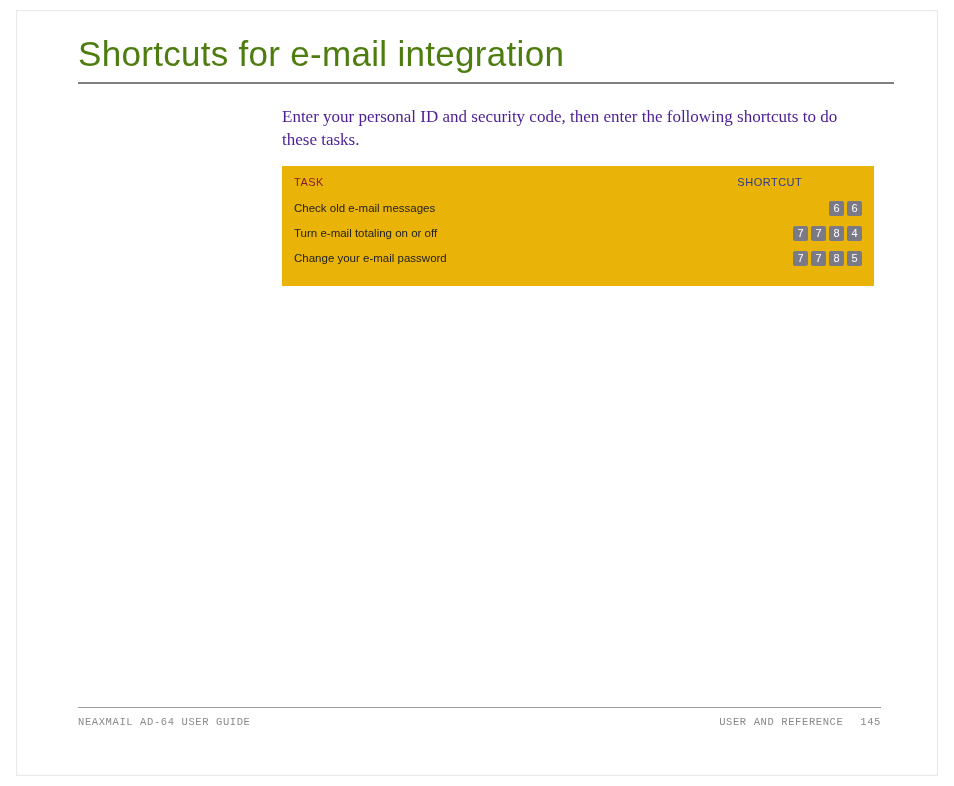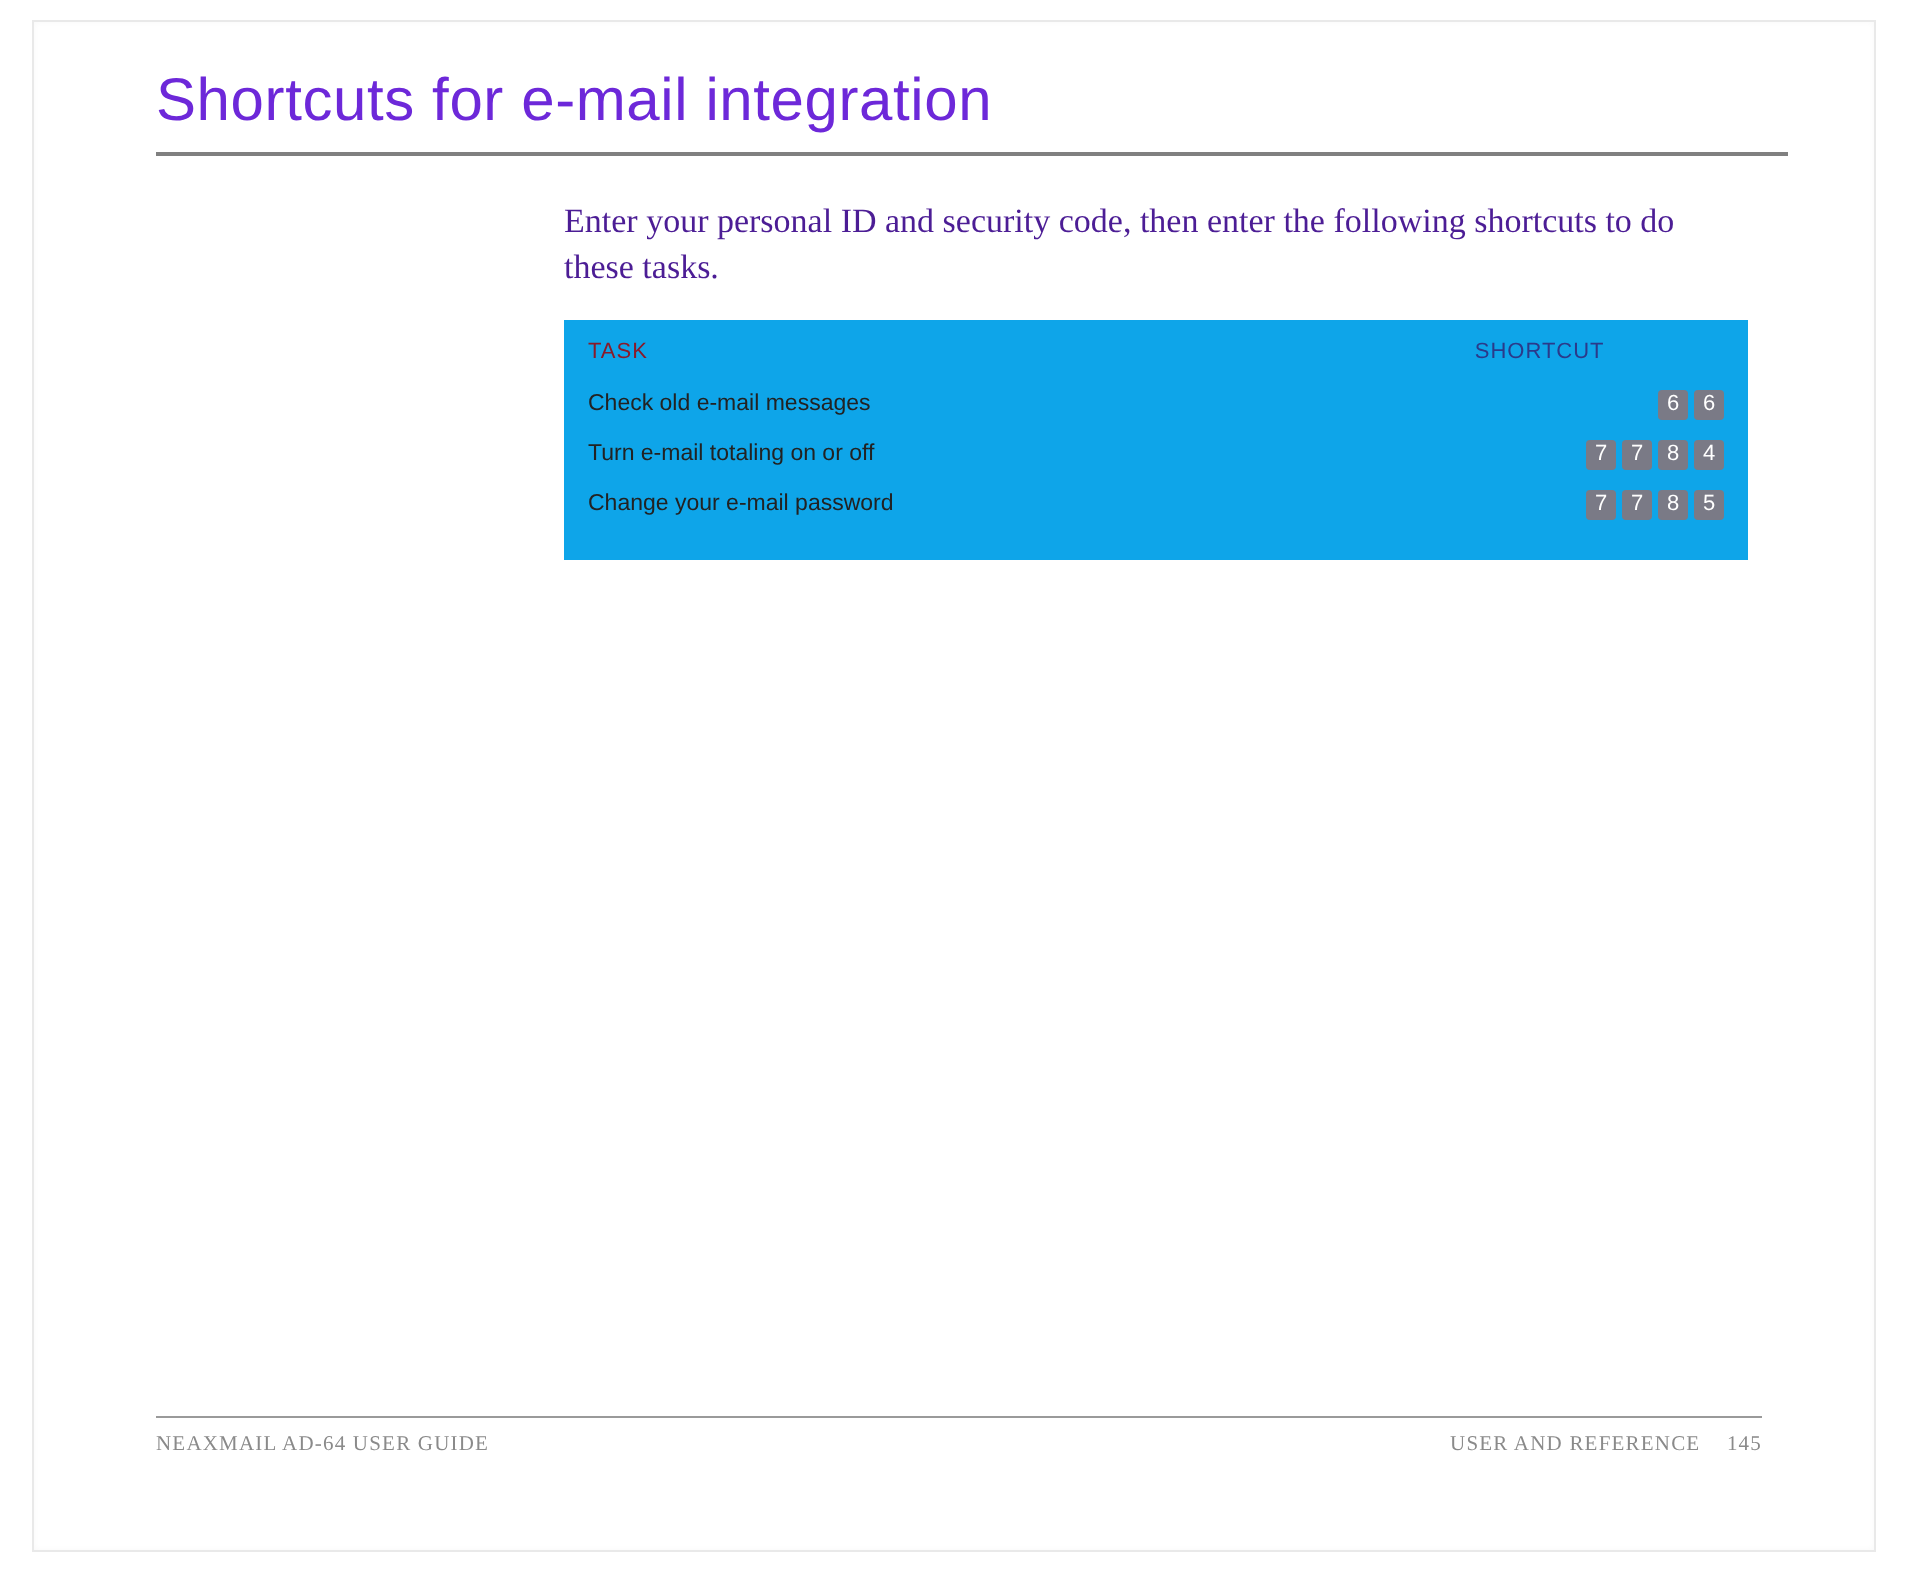--- a/index.html
+++ b/index.html
@@ -20,9 +20,9 @@
     padding: 34px 60px 0 78px;
   }
   .title {
-    font-size: 30px;
+    font-size: 35px;
     font-weight: 300;
-    color: #6d28d9;
+    color: #4d7c0f;
     letter-spacing: 0.3px;
     margin: 0 0 8px 0;
     font-family: "Helvetica Neue", "Futura", Arial, sans-serif;

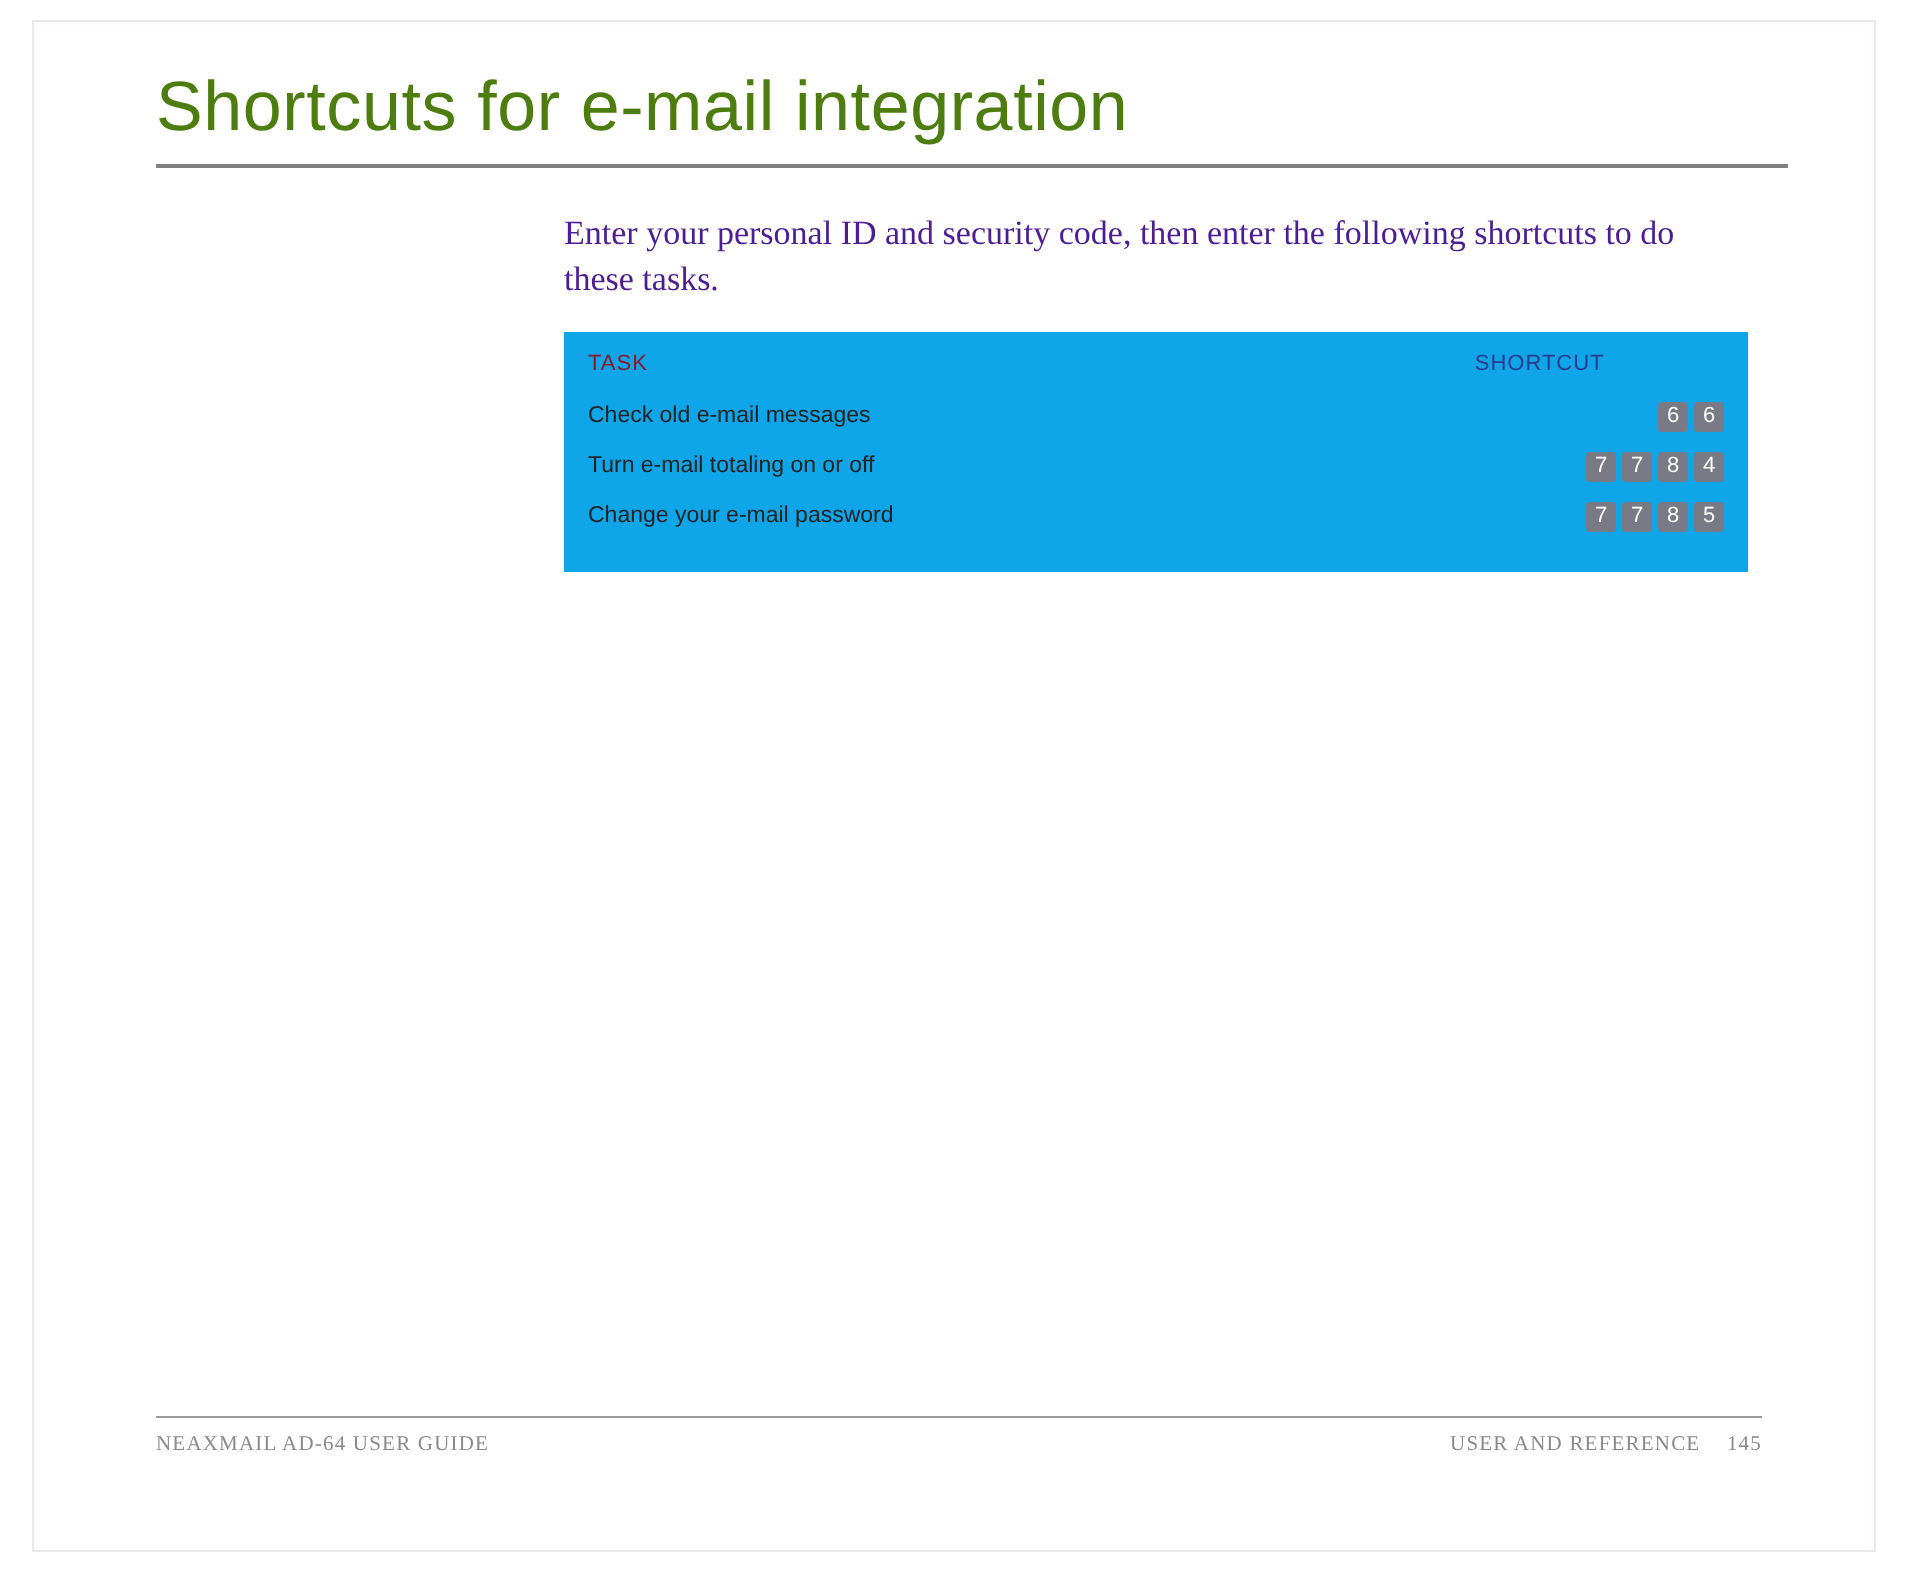--- a/index.html
+++ b/index.html
@@ -45,7 +45,7 @@
   }
   .tbl {
     width: 592px;
-    background: #0ea5e9;
+    background: #eab308;
     border-collapse: collapse;
   }
   .tbl th {

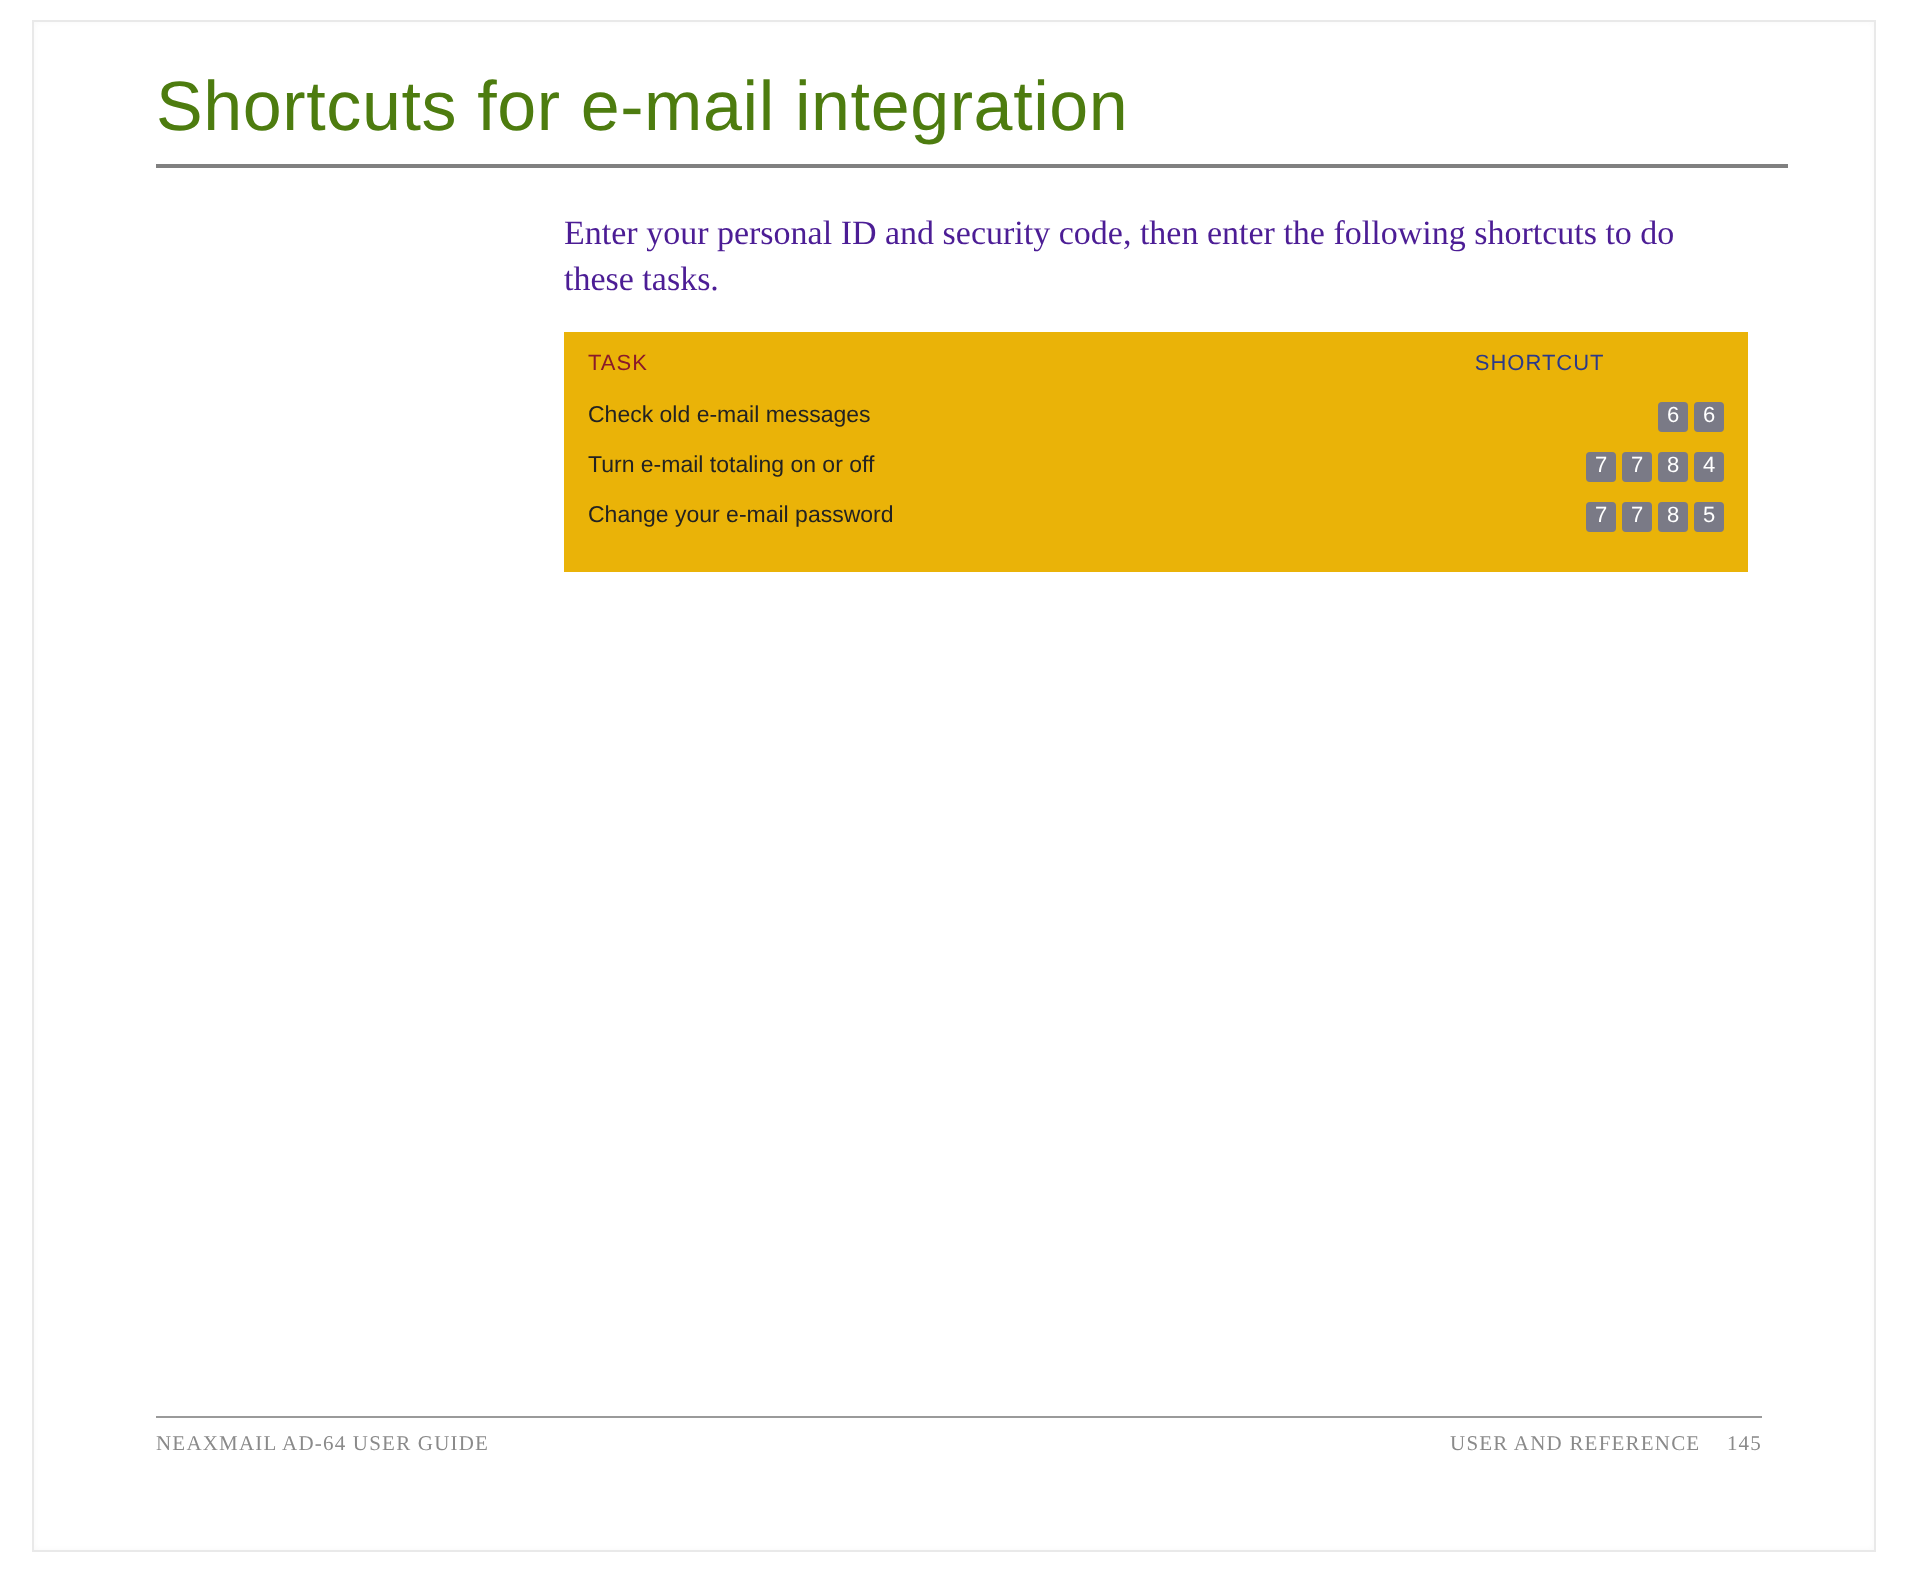--- a/index.html
+++ b/index.html
@@ -108,7 +108,7 @@
     font-size: 10.5px;
     letter-spacing: 0.6px;
     color: #8a8a8a;
-    font-family: Liberation Serif, serif;
+    font-family: Liberation Mono, monospace;
     align-items: flex-end;
   }
   .footer-right .pagenum {

